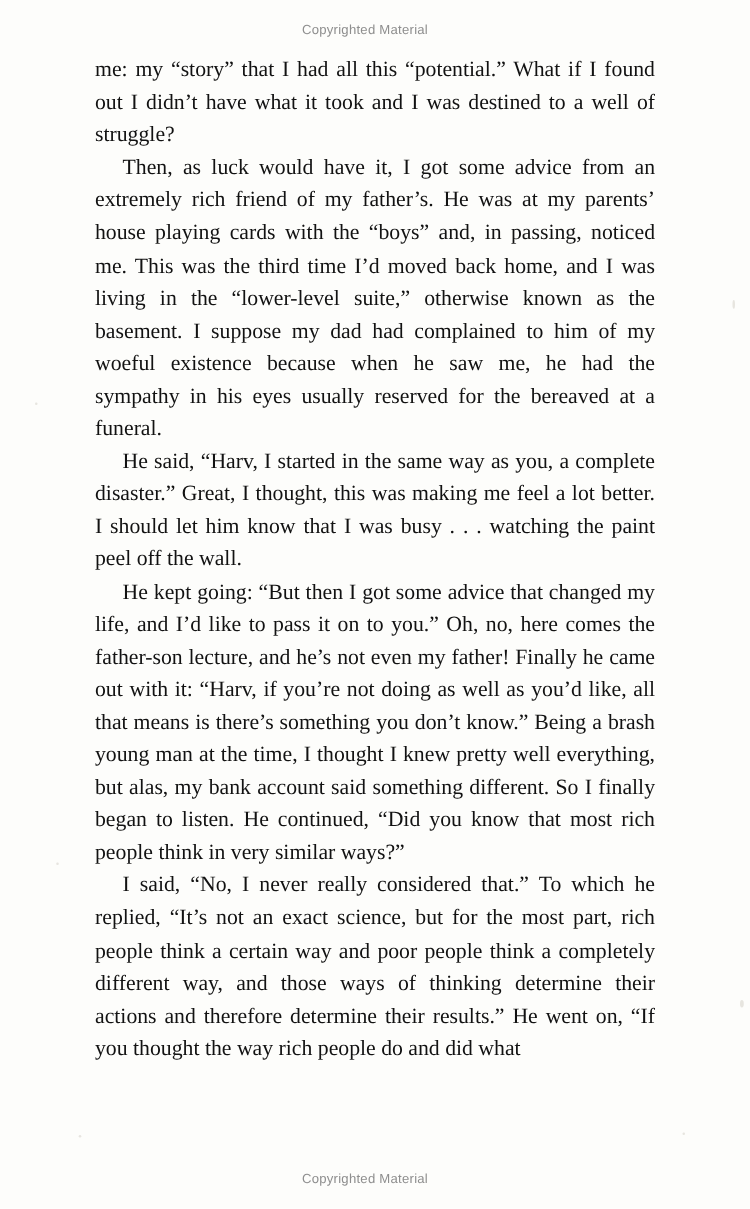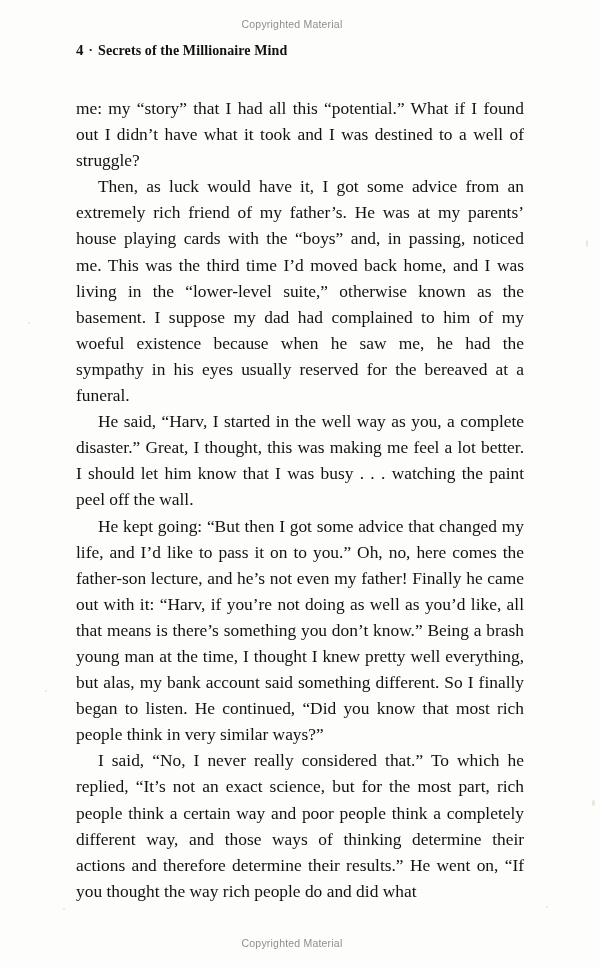--- a/index.html
+++ b/index.html
@@ -96,9 +96,6 @@
 
   <div class="content">
 
-    <div class="running-head">
-      <span class="folio">4</span><span class="sep">·</span><span class="title">Secrets of the Millionaire Mind</span>
-    </div>
 
     <div class="body-text">
       <p class="noindent">me: my “story” that I had all this “potential.” What if I found out I didn’t have what it took and I was destined to a well of struggle?</p>

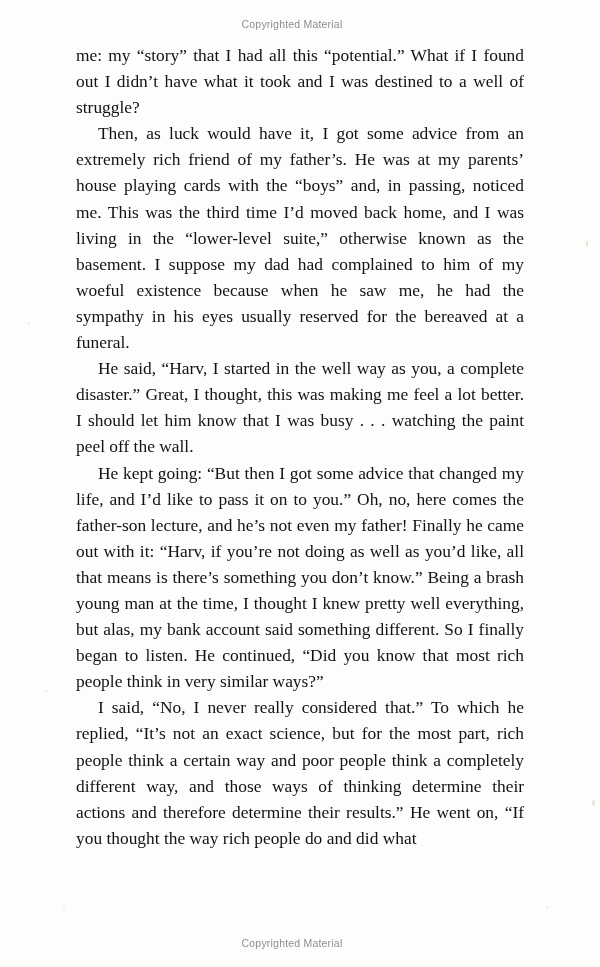--- a/index.html
+++ b/index.html
@@ -100,7 +100,7 @@
     <div class="body-text">
       <p class="noindent">me: my “story” that I had all this “potential.” What if I found out I didn’t have what it took and I was destined to a well of struggle?</p>
       <p class="indent">Then, as luck would have it, I got some advice from an extremely rich friend of my father’s. He was at my parents’ house playing cards with the “boys” and, in passing, noticed me. This was the third time I’d moved back home, and I was living in the “lower-level suite,” otherwise known as the basement. I suppose my dad had complained to him of my woeful existence because when he saw me, he had the sympathy in his eyes usually reserved for the bereaved at a funeral.</p>
-      <p class="indent">He said, “Harv, I started in the well way as you, a complete disaster.” Great, I thought, this was making me feel a lot better. I should let him know that I was busy . . . watching the paint peel off the wall.</p>
+      <p class="indent">He said, “Harv, I started in the same way as you, a complete disaster.” Great, I thought, this was making me feel a lot better. I should let him know that I was busy . . . watching the paint peel off the wall.</p>
       <p class="indent">He kept going: “But then I got some advice that changed my life, and I’d like to pass it on to you.” Oh, no, here comes the father-son lecture, and he’s not even my father! Finally he came out with it: “Harv, if you’re not doing as well as you’d like, all that means is there’s something you don’t know.” Being a brash young man at the time, I thought I knew pretty well everything, but alas, my bank account said something different. So I finally began to listen. He continued, “Did you know that most rich people think in very similar ways?”</p>
       <p class="indent">I said, “No, I never really considered that.” To which he replied, “It’s not an exact science, but for the most part, rich people think a certain way and poor people think a completely different way, and those ways of thinking determine their actions and therefore determine their results.” He went on, “If you thought the way rich people do and did what</p>
     </div>

